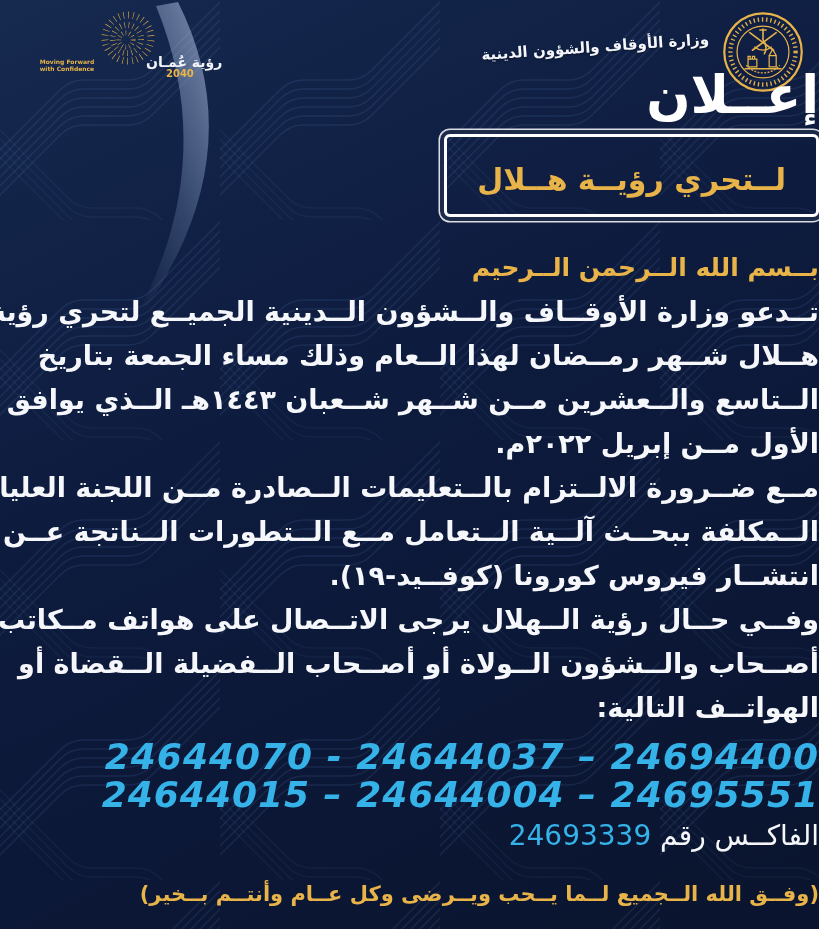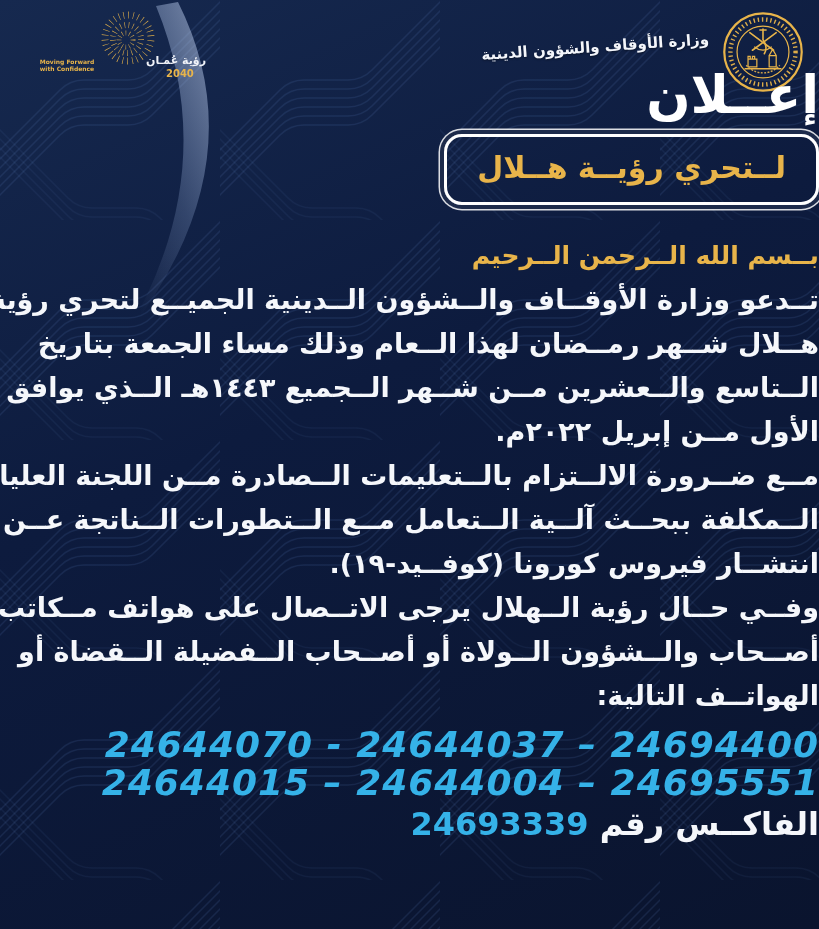--- a/index.html
+++ b/index.html
@@ -18,7 +18,7 @@
   
   .vision-logo{position:absolute; left:38px; top:8px; width:170px; height:95px; color:var(--gold);}
   .vision-swirl{position:absolute; left:52px; top:2px;}
-  .vision-word{position:absolute; left:108px; top:46px; color:#f2f4fa; font-size:11px; font-weight:bold; white-space:nowrap;}
+  .vision-word{position:absolute; left:108px; top:46px; color:#f2f4fa; font-size:14px; font-weight:bold; white-space:nowrap;}
   .vision-year{position:absolute; left:128px; top:60px; color:var(--gold); font-size:10px; font-weight:bold;}
   .vision-tagline{position:absolute; left:0px; top:50px; width:58px; color:var(--gold); font-size:6px; line-height:7px; font-weight:bold; text-align:center;}
   .ministry{position:absolute; right:12px; top:8px; display:flex; align-items:flex-start;}

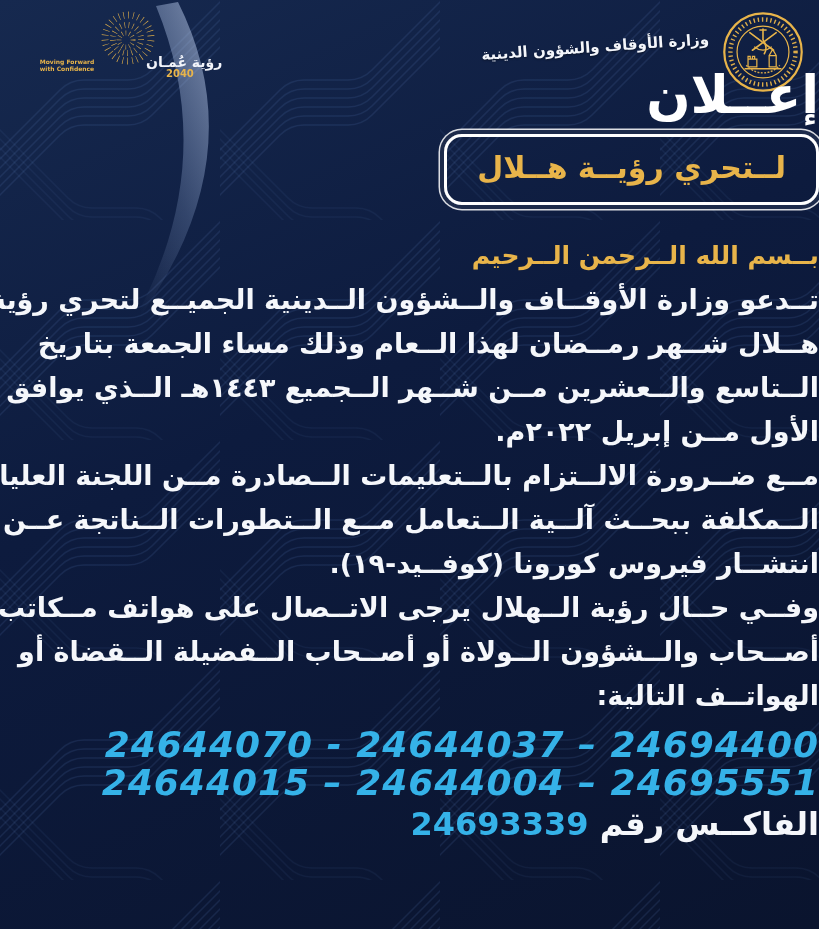--- a/index.html
+++ b/index.html
@@ -34,8 +34,8 @@
     font-weight:bold; direction:rtl;
   }
   .subtitle-box{
-    display:inline-block; margin-top:8px; padding:8px 30px 12px;
-    border:3px solid var(--white); border-radius:18px;
+    display:inline-block; margin-top:8px; padding:20px 30px 12px;
+    border:3px solid var(--white); border-radius:6px;
     box-shadow:0 0 0 4px rgba(13,27,62,.92), 0 0 0 5.5px rgba(255,255,255,.85);
     color:var(--gold); font-size:30px; line-height:45px; font-weight:bold; direction:rtl;
   }

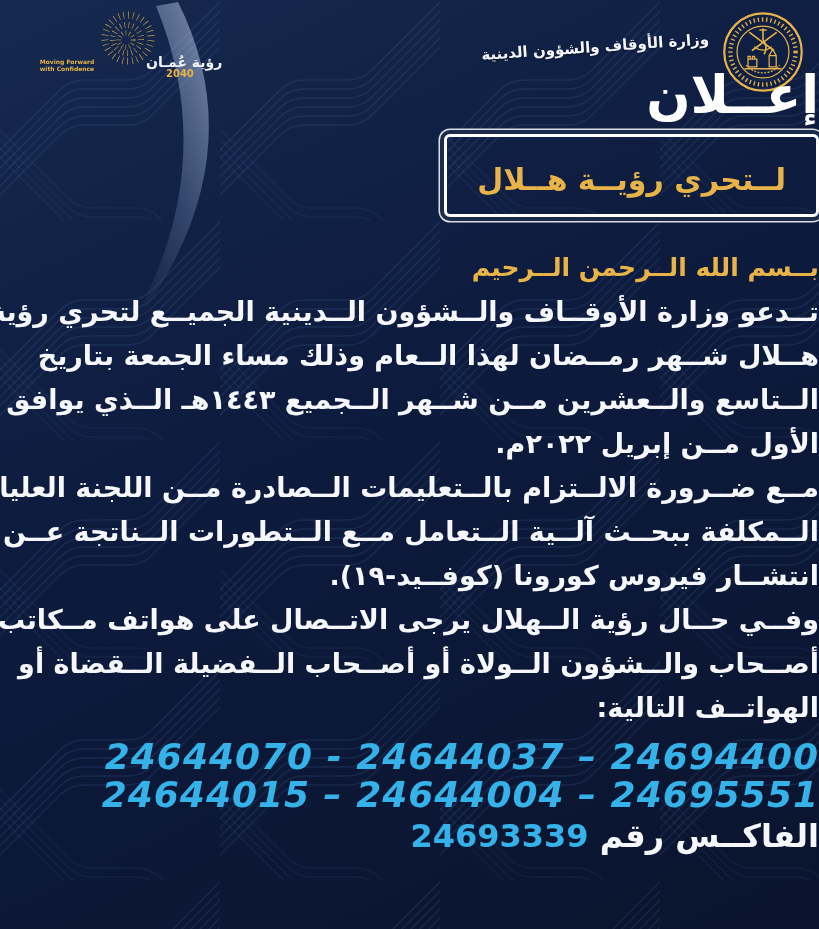--- a/index.html
+++ b/index.html
@@ -132,7 +132,7 @@
     <div class="body-text">
       <div class="body-line">تــدعو وزارة الأوقــاف والــشؤون الــدينية الجميــع لتحري رؤية</div>
       <div class="body-line">هــلال شــهر رمــضان لهذا الــعام وذلك مساء الجمعة بتاريخ</div>
-      <div class="body-line">الــتاسع والــعشرين مــن شــهر الــجميع ١٤٤٣هـ الــذي يوافق</div>
+      <div class="body-line">الــتاسع والــعشرين مــن شــهر شــعبان ١٤٤٣هـ الــذي يوافق</div>
       <div class="body-line">الأول مــن إبريل ٢٠٢٢م.</div>
       <div class="body-line">مــع ضــرورة الالــتزام بالــتعليمات الــصادرة مــن اللجنة العليا</div>
       <div class="body-line">الــمكلفة ببحــث آلــية الــتعامل مــع الــتطورات الــناتجة عــن</div>

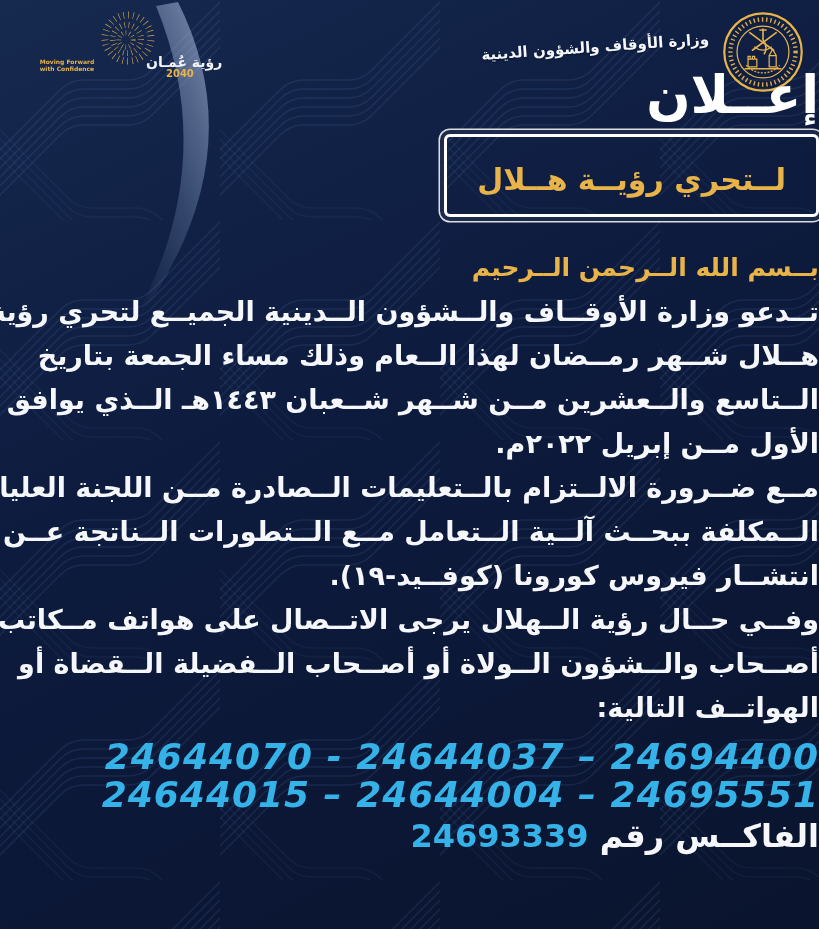--- a/index.html
+++ b/index.html
@@ -44,7 +44,7 @@
   .body-line{color:#f5f7fb; font-size:27px; line-height:44px; font-weight:bold; white-space:nowrap;}
   .phones{margin-top:8px;}
   .phone-line{direction:ltr; color:var(--cyan); font-size:36px; line-height:38px; font-weight:bold; letter-spacing:1px;font-style:italic;}
-  .fax-line{margin-top:2px; direction:rtl; font-size:32px; line-height:40px; font-weight:bold; color:#f5f7fb;}
+  .fax-line{margin-top:2px; direction:rtl; font-size:28px; line-height:40px; font-weight:normal; color:#f5f7fb;}
   .fax-number{color:var(--cyan); letter-spacing:1px;}
   .closing{margin-top:26px; color:var(--gold); font-size:21px; font-weight:bold; direction:rtl;}
 </style>

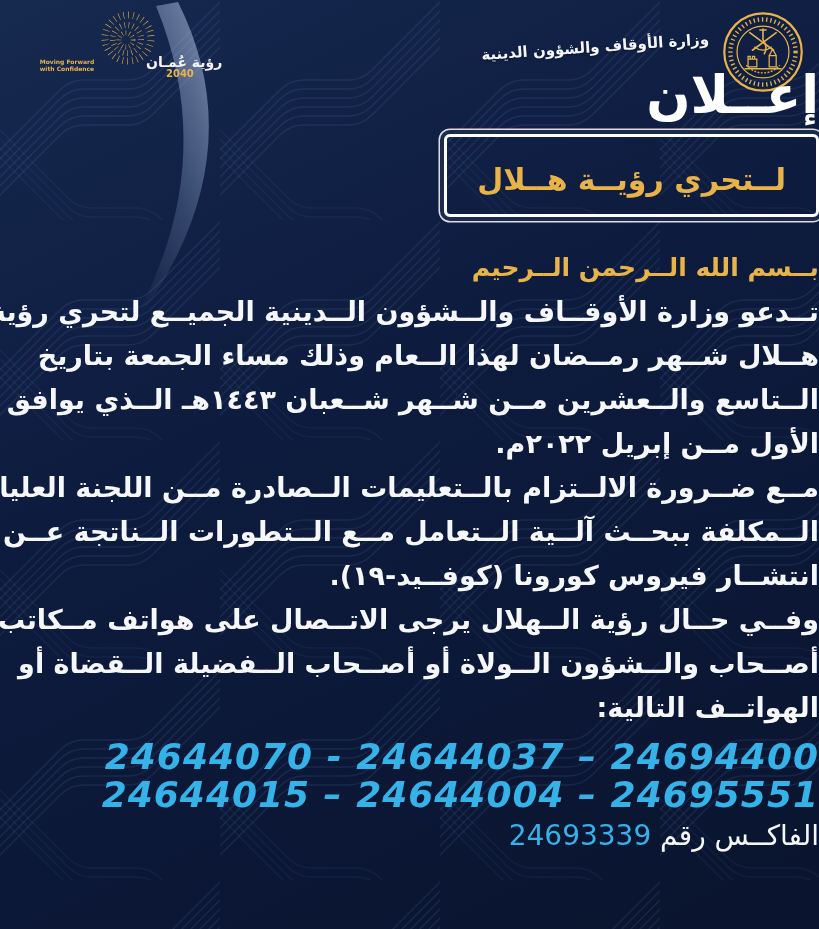--- a/index.html
+++ b/index.html
@@ -151,6 +151,7 @@
       </div>
     </div>
 
+    <div class="closing">(وفــق الله الــجميع لــما يــحب ويــرضى وكل عــام وأنتــم بــخير)</div>
   </main>
 </div>
 

